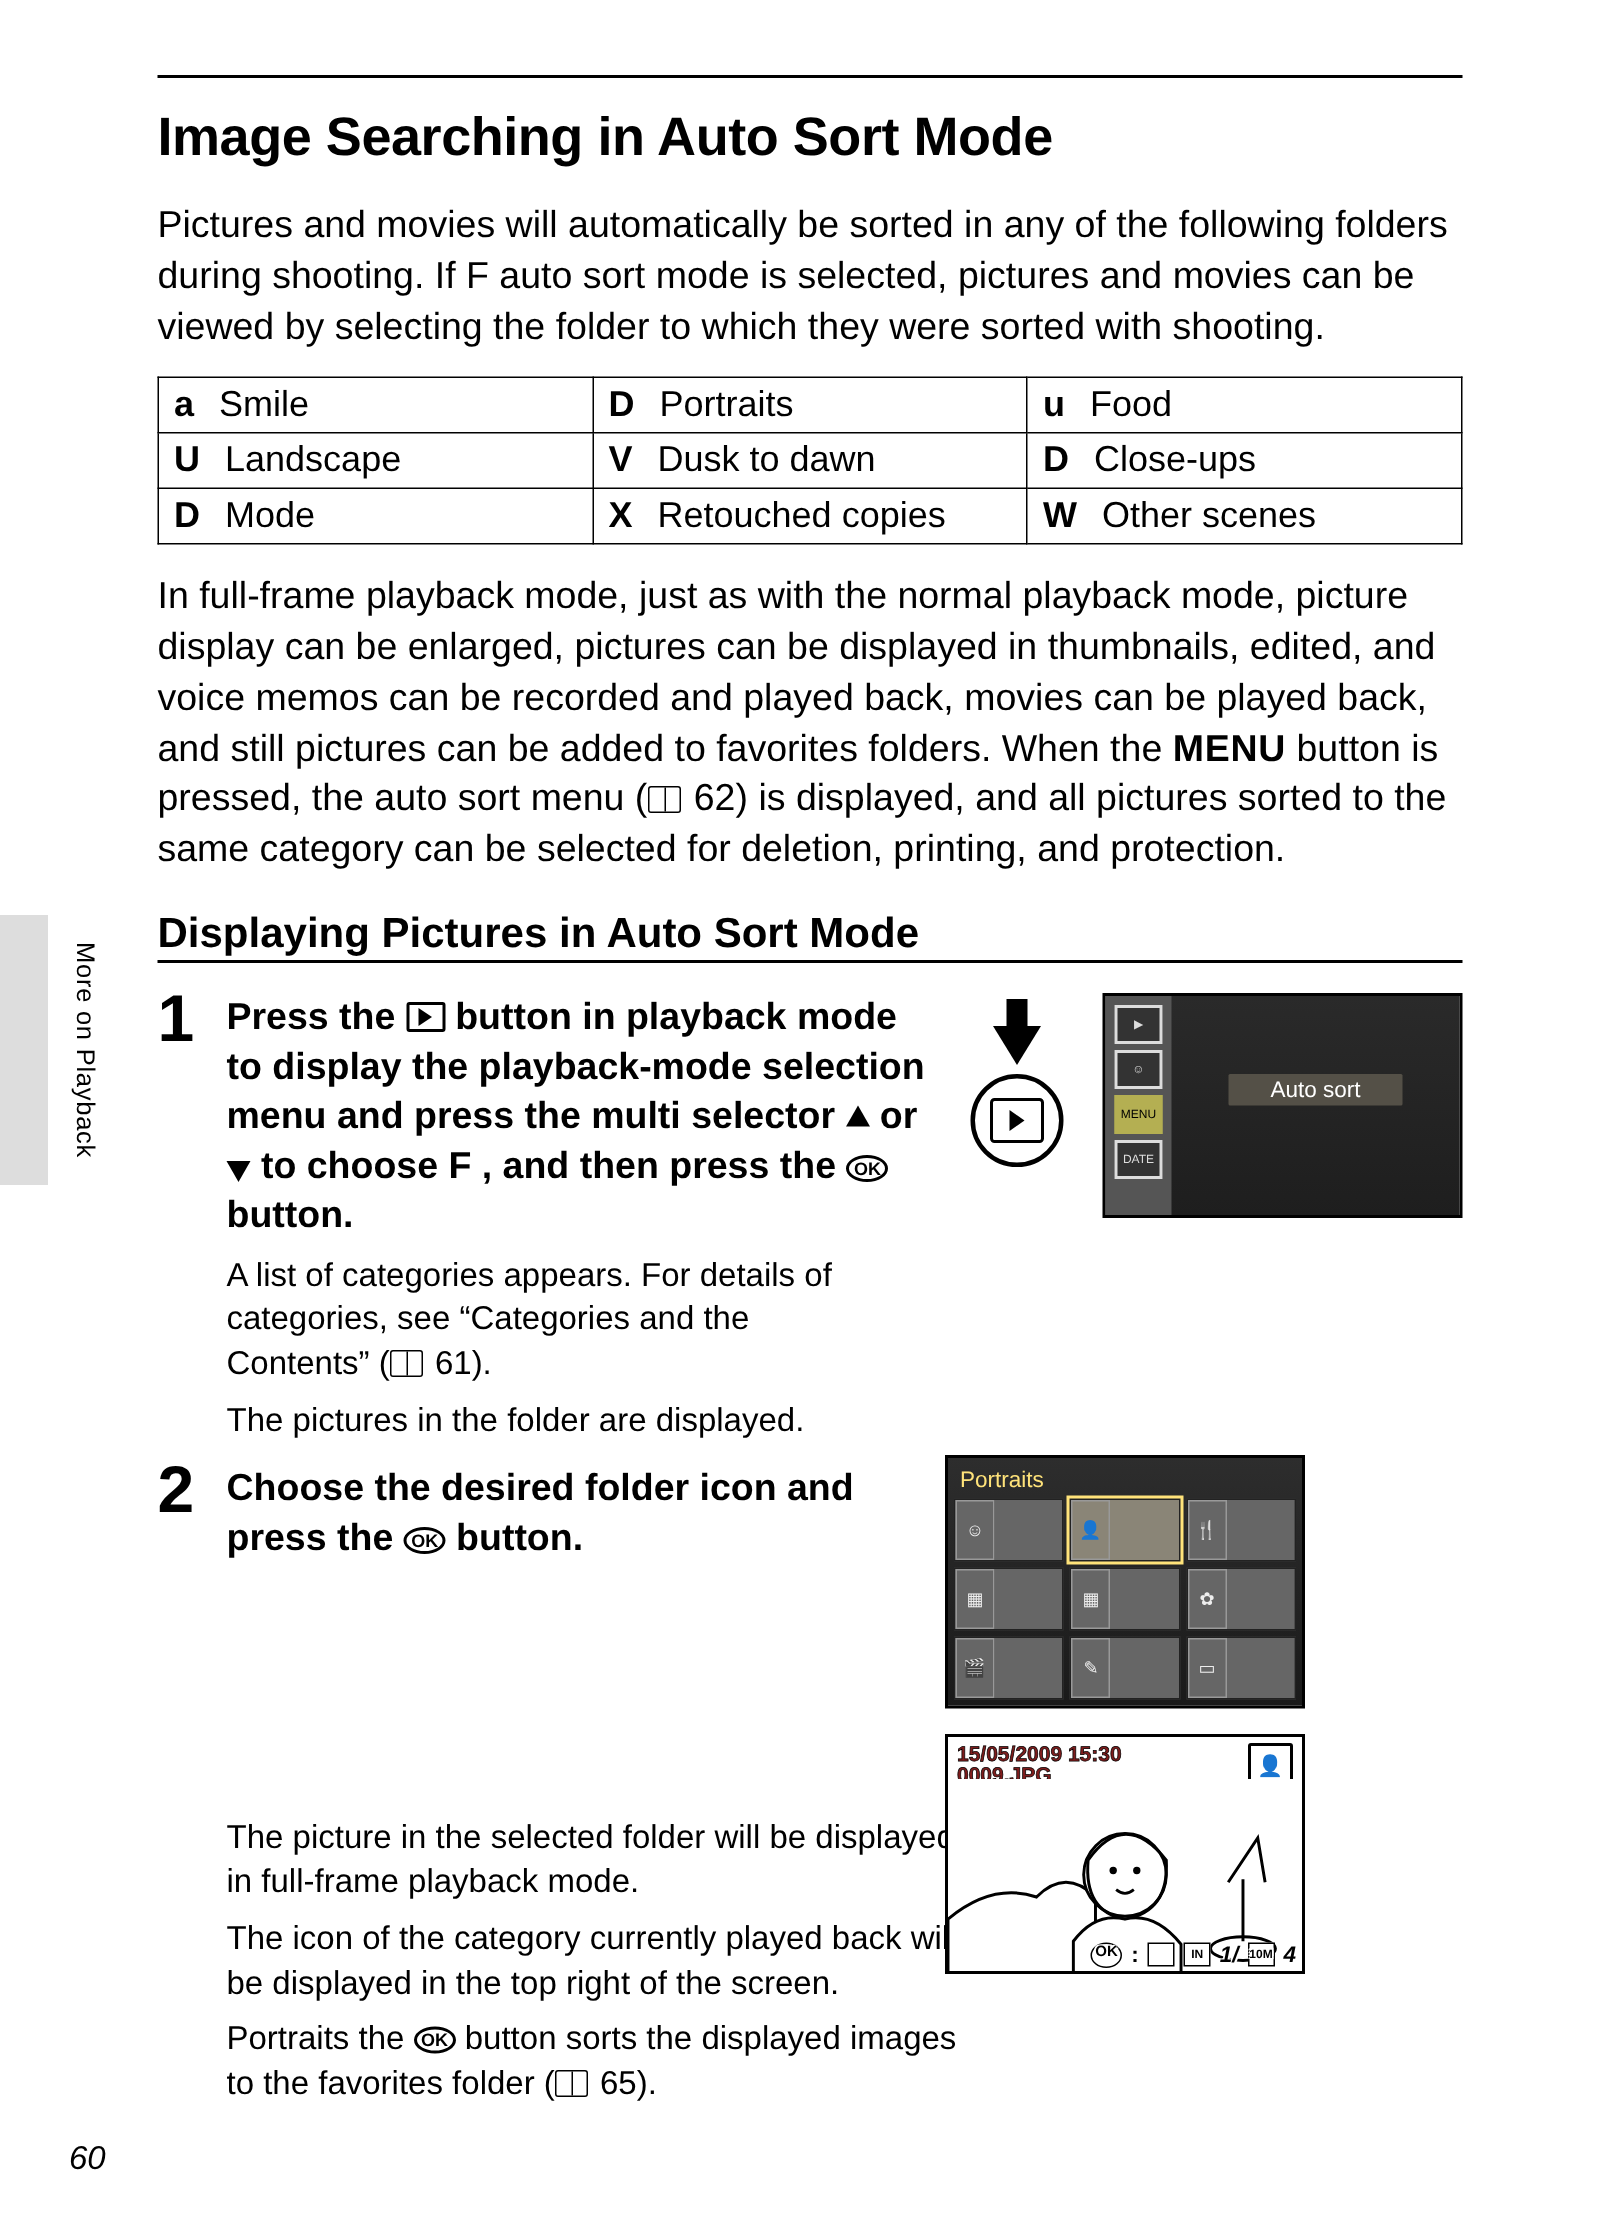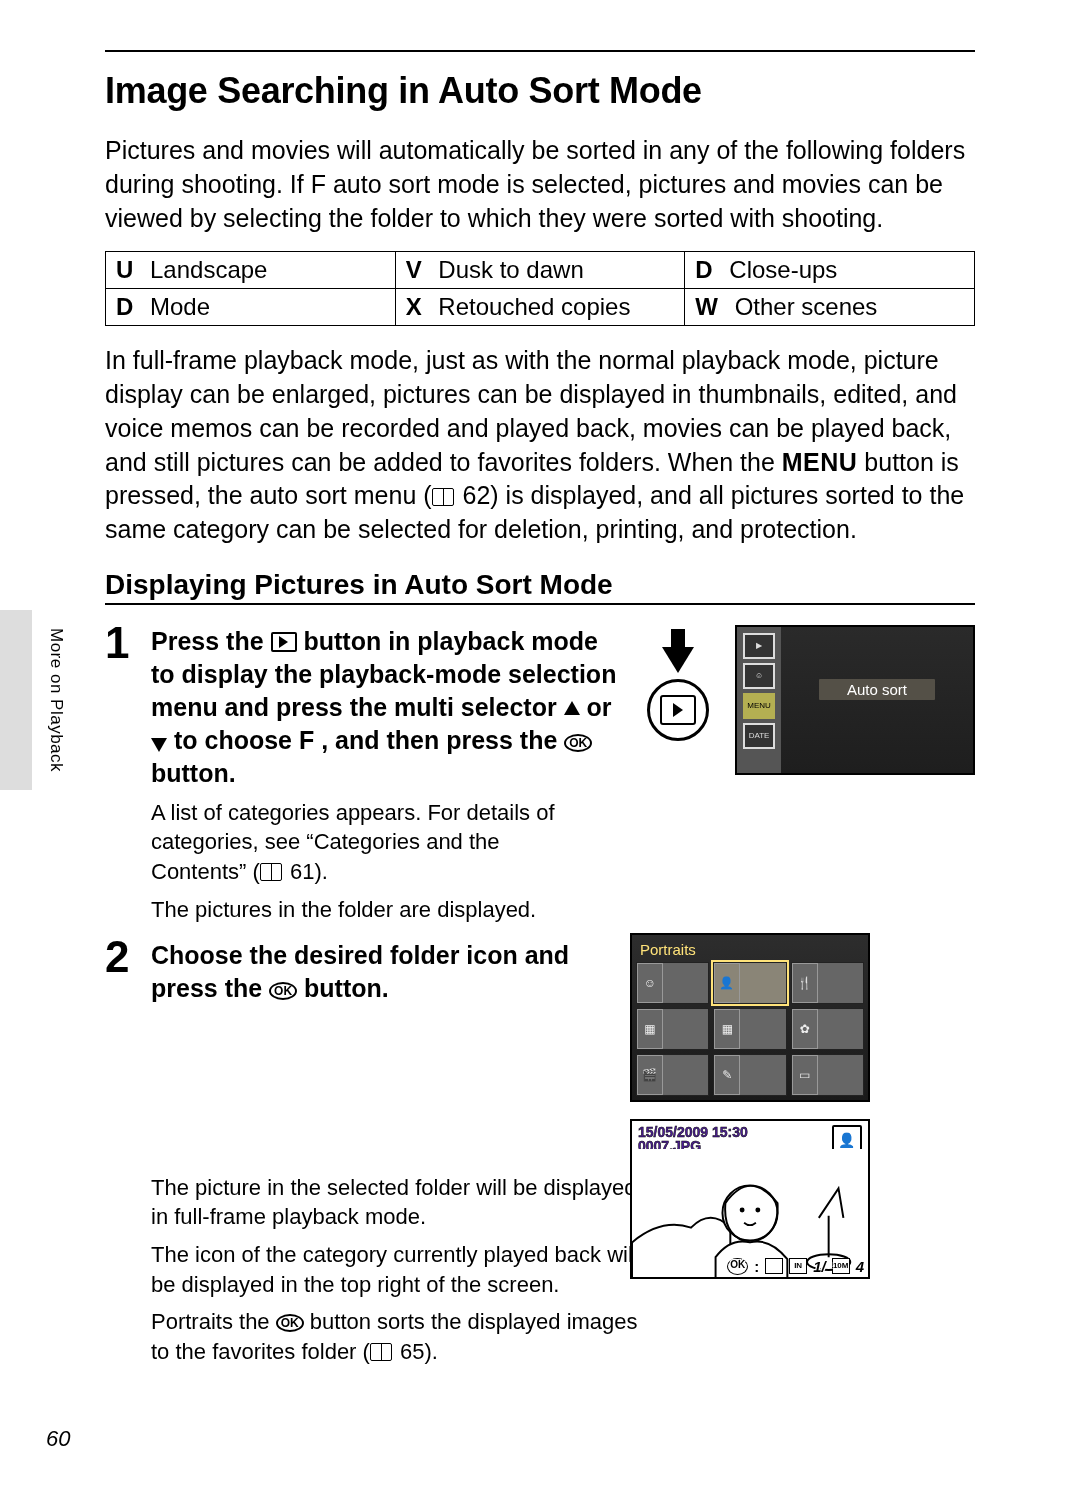--- a/index.html
+++ b/index.html
@@ -322,6 +322,11 @@
   <table class="cat-table">
     <tbody id="cat-tbody">
         <tr>
+          <td><span class="sym">a</span><span> Smile</span></td>
+          <td><span class="sym">D</span><span> Portraits</span></td>
+          <td><span class="sym">u</span><span> Food</span></td>
+        </tr>
+        <tr>
           <td><span class="sym">U</span><span> Landscape</span></td>
           <td><span class="sym">V</span><span> Dusk to dawn</span></td>
           <td><span class="sym">D</span><span> Close-ups</span></td>

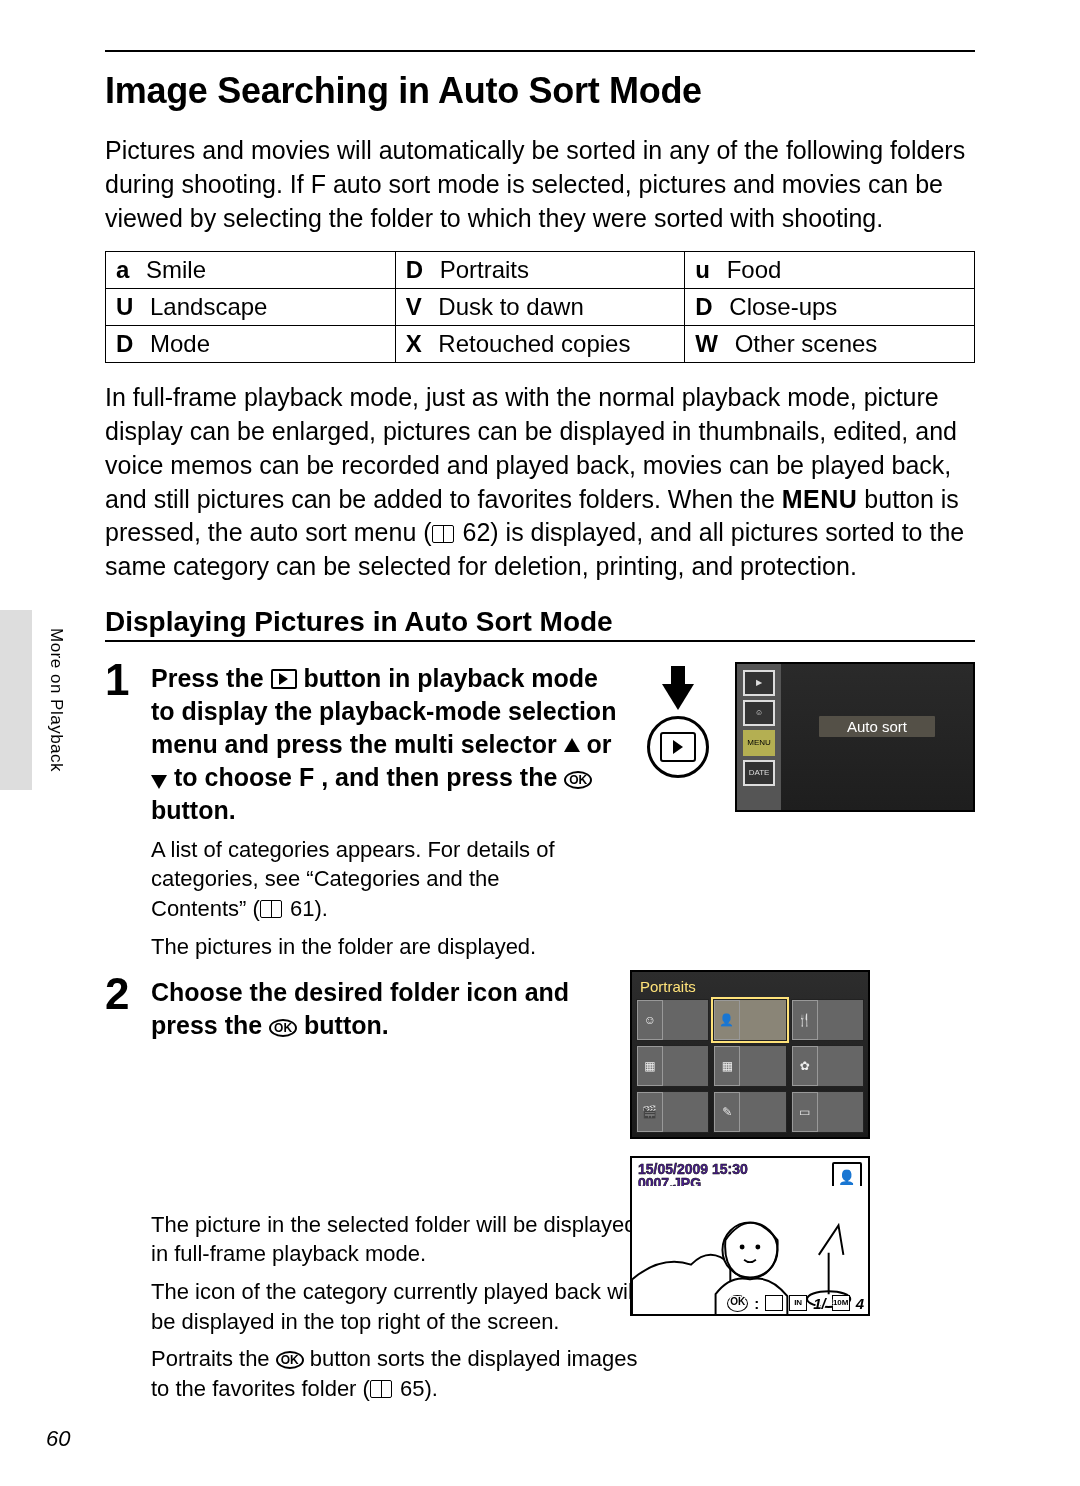--- a/index.html
+++ b/index.html
@@ -252,7 +252,7 @@
     padding:4px 6px 0 6px;
   }
   .lcd3 .meta{
-    font-size:14px;font-weight:700;color:#4c1d95;
+    font-size:14px;font-weight:700;color:#7f1d1d;
     -webkit-text-stroke:0.5px #000;
     text-shadow:
       -1px -1px 0 #fff,1px -1px 0 #fff,-1px 1px 0 #fff,1px 1px 0 #fff;

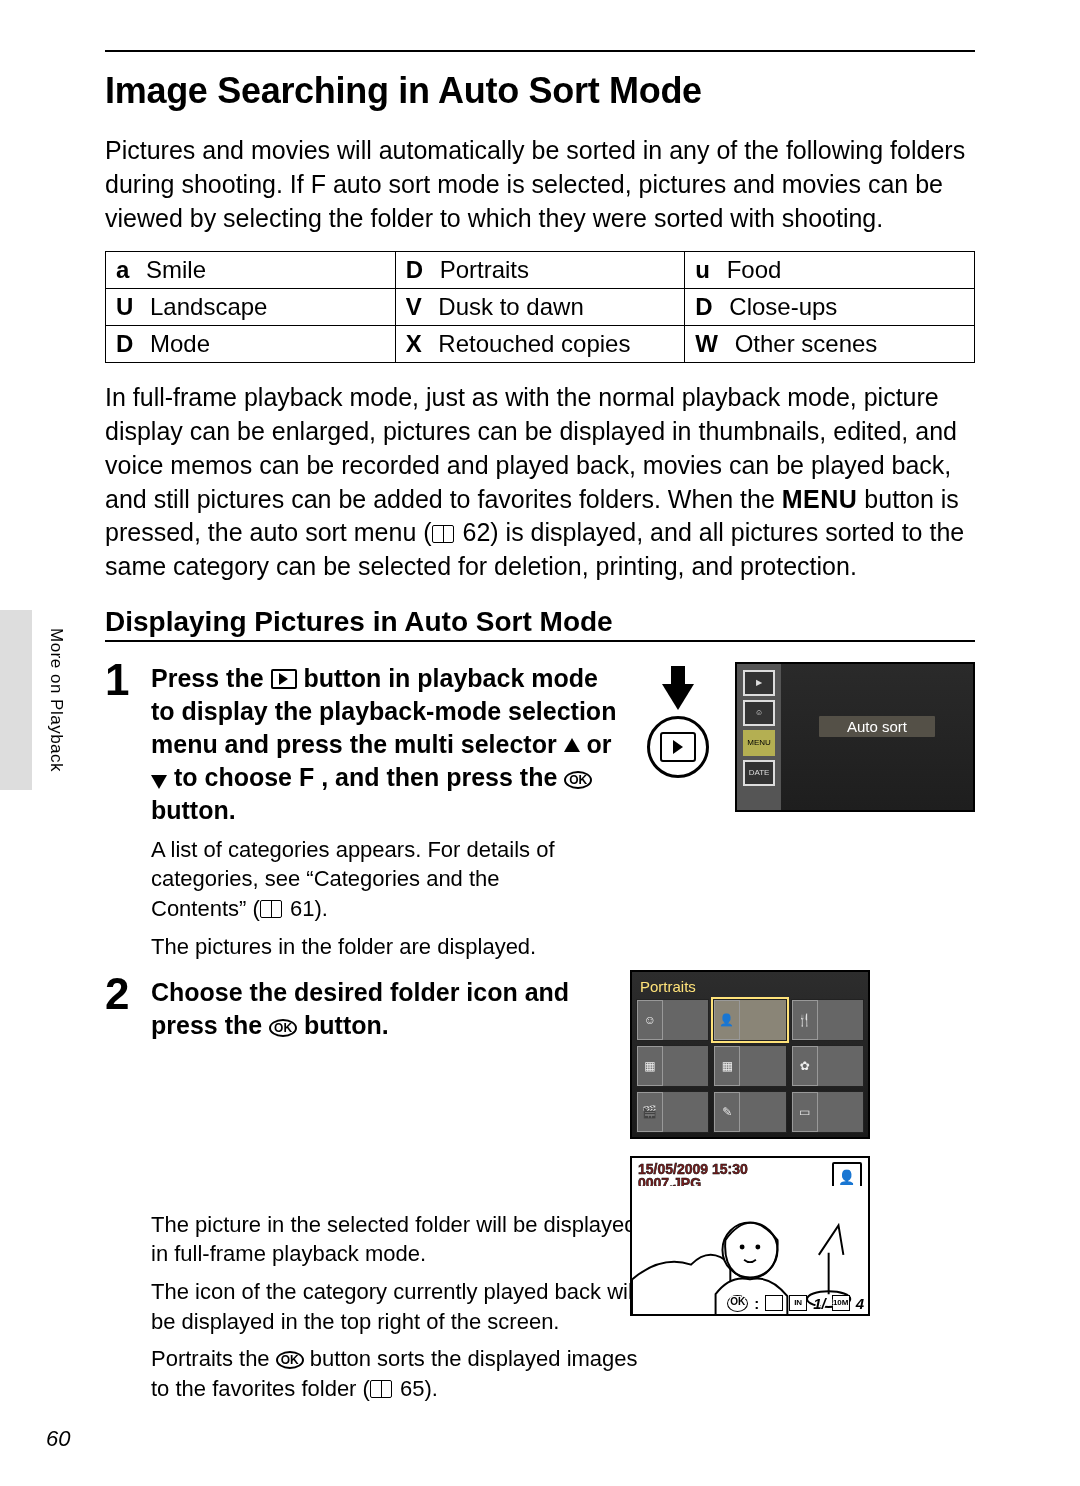--- a/index.html
+++ b/index.html
@@ -444,7 +444,7 @@
         <div class="topbar">
           <div class="meta">
             <div>15/05/2009 15:30</div>
-            <div>0007.JPG</div>
+            <div>0009.JPG</div>
           </div>
           <div class="rcat">👤</div>
         </div>

